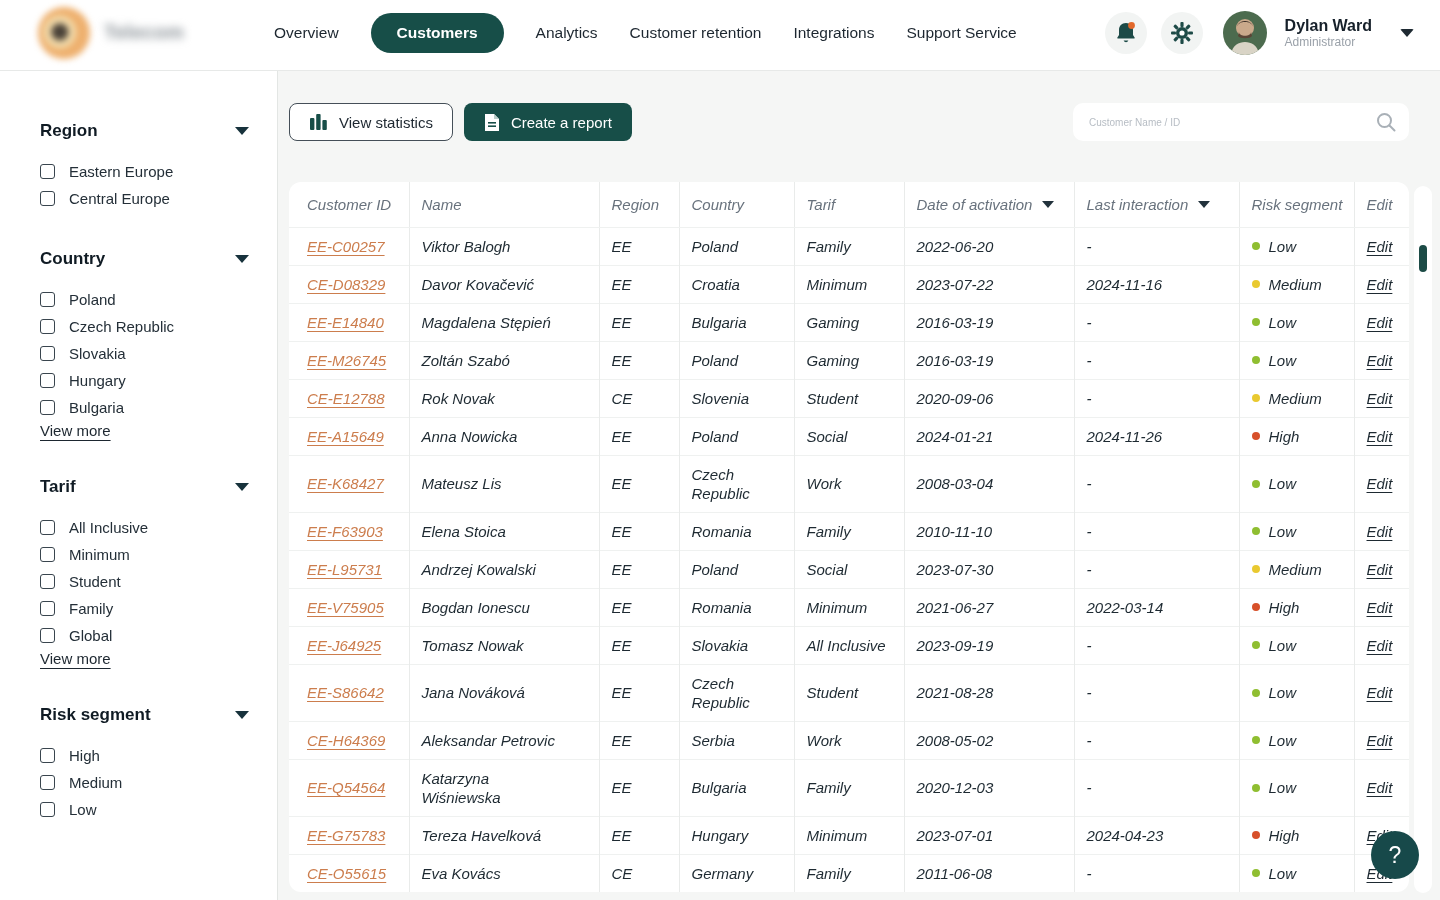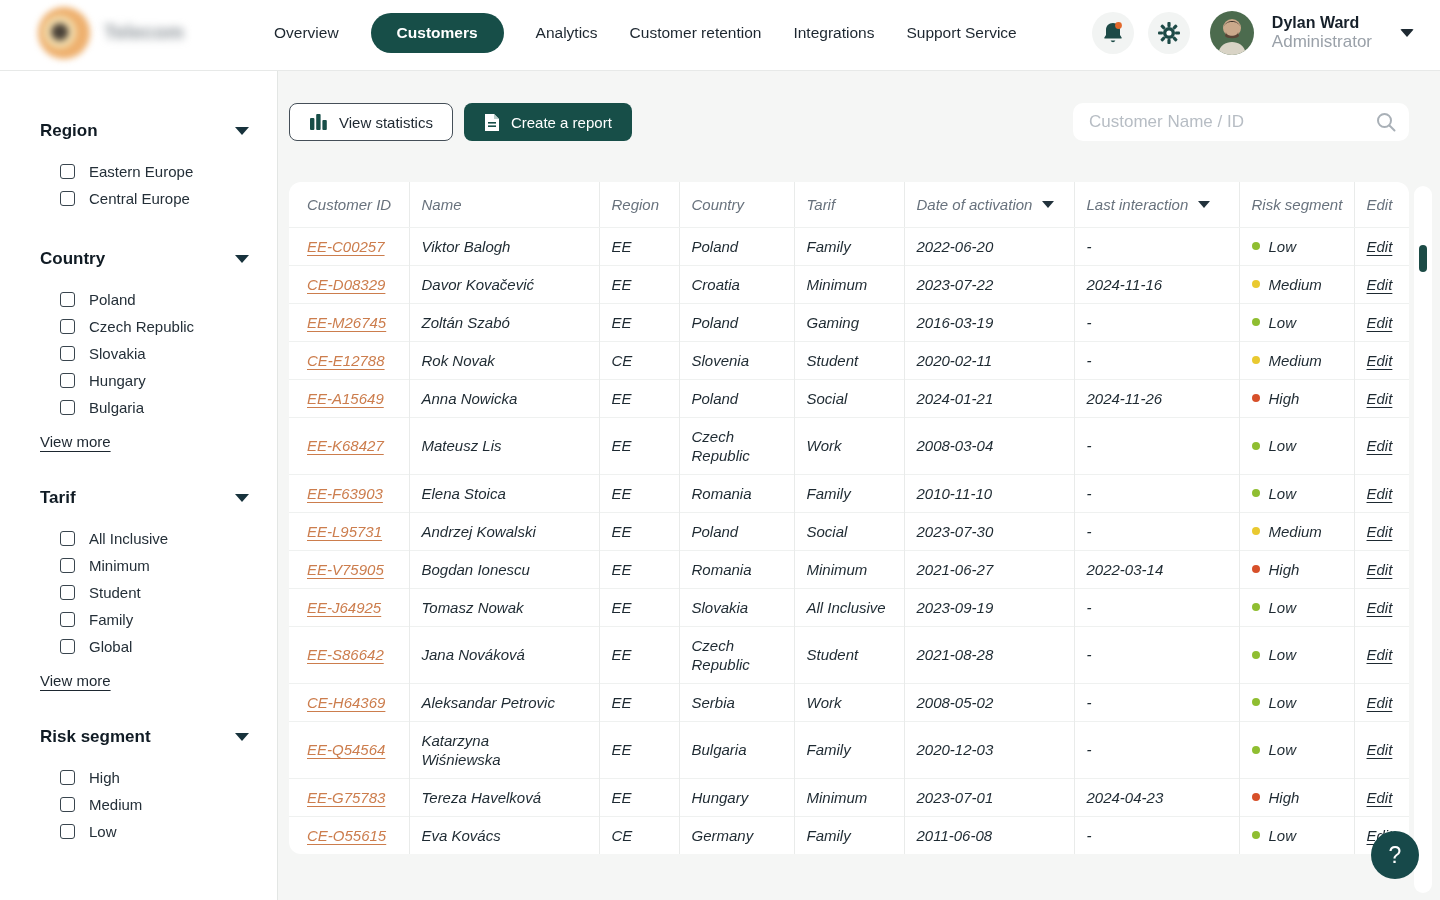--- a/index.html
+++ b/index.html
@@ -23,7 +23,7 @@
   .avatar { width:44px; height:44px; border-radius:50%; overflow:hidden; margin-left:6px; }
   .user-block { line-height:1.2; margin-left:4px; }
   .user-name { font-size:16px; font-weight:700; color:#16202a; }
-  .user-role { font-size:17px; color:#9aa1a9; }
+  .user-role { font-size:12px; color:#9aa1a9; }
   .chev-down { width:0; height:0; border-left:7px solid transparent; border-right:7px solid transparent;
                border-top:8px solid #1e2a32; margin-left:14px; border-radius:2px; cursor:pointer; }
 

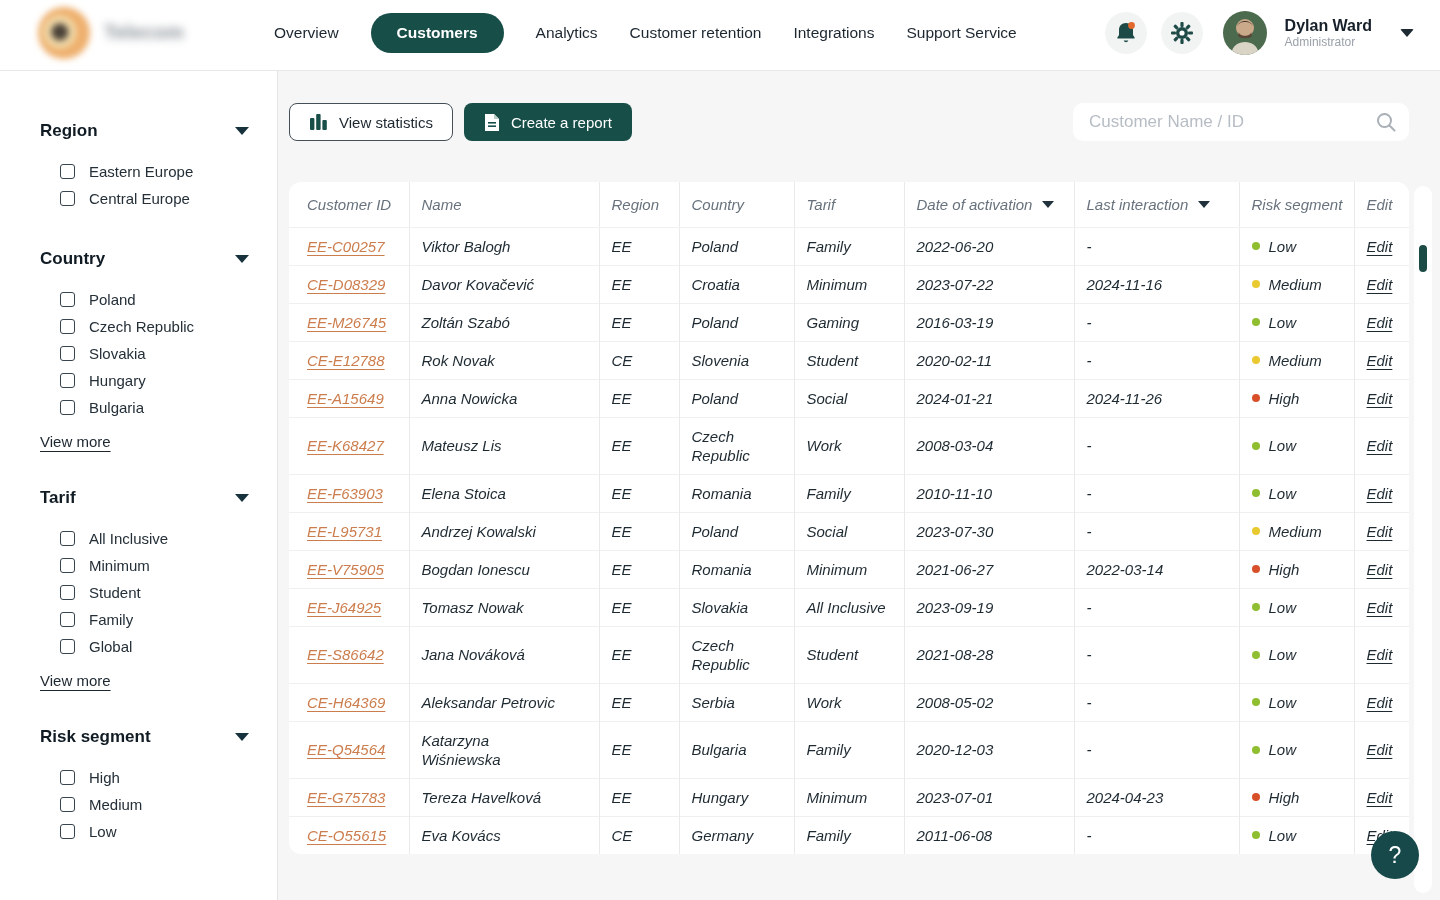--- a/index.html
+++ b/index.html
@@ -51,7 +51,7 @@
   .btn-solid { background:#174e48; border:none; color:#fff; padding:0 20px;align-items:center; }
   .search-wrap { margin-left:auto; position:relative; width:336px; }
   .search-input { width:100%; height:38px; border:none; border-radius:10px; background:#fff;
-                  padding:0 44px 0 16px; font-size:17px; color:#1d2730; font-family:inherit; outline:none; }
+                  padding:0 44px 0 16px; font-size:10px; color:#1d2730; font-family:inherit; outline:none; }
   .search-input::placeholder { color:#b7bdc4; }
   .search-icon { position:absolute; right:13px; top:9px; }
 

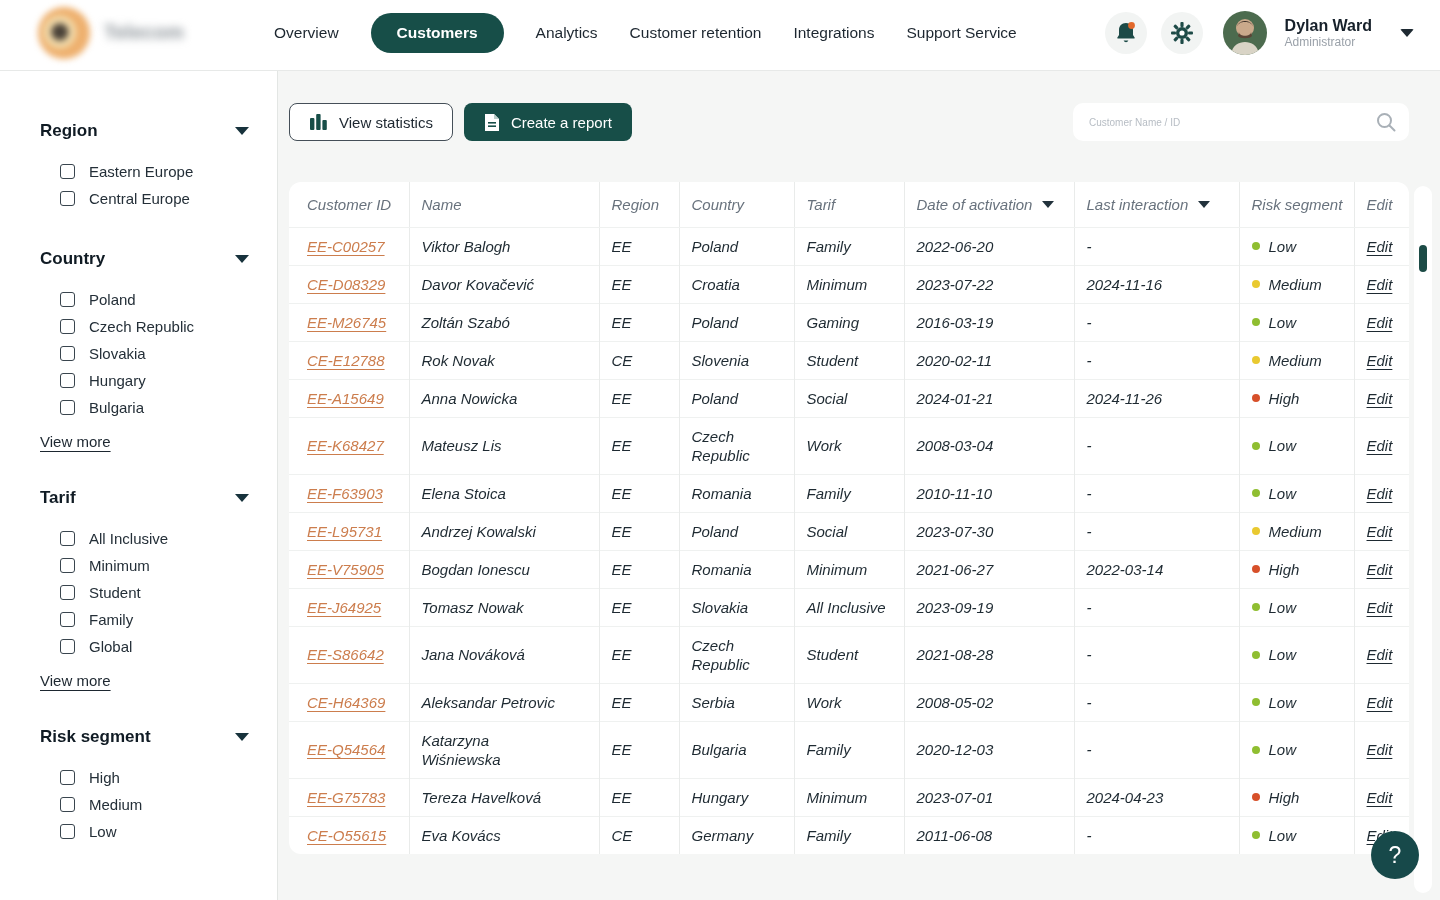--- a/index.html
+++ b/index.html
@@ -38,7 +38,7 @@
   .f-title { font-size:17px; font-weight:700; color:#101b24; }
   .tri { width:0; height:0; border-left:7px solid transparent; border-right:7px solid transparent;
          border-top:8px solid #17323c; }
-  .f-item { display:flex; align-items:center; gap:14px; height:27px; font-size:15px; color:#242f38; cursor:pointer;margin-left:20px; }
+  .f-item { display:flex; align-items:center; gap:14px; height:27px; font-size:15px; color:#242f38; cursor:pointer; }
   .checkbox { width:15px; height:15px; border:1.5px solid #39454e; border-radius:3px; background:#fff; flex:0 0 auto; }
   .view-more { display:inline-block; margin-top:12px; font-size:15px; color:#1d2730;
                text-decoration:underline; text-underline-offset:4px; cursor:pointer; }

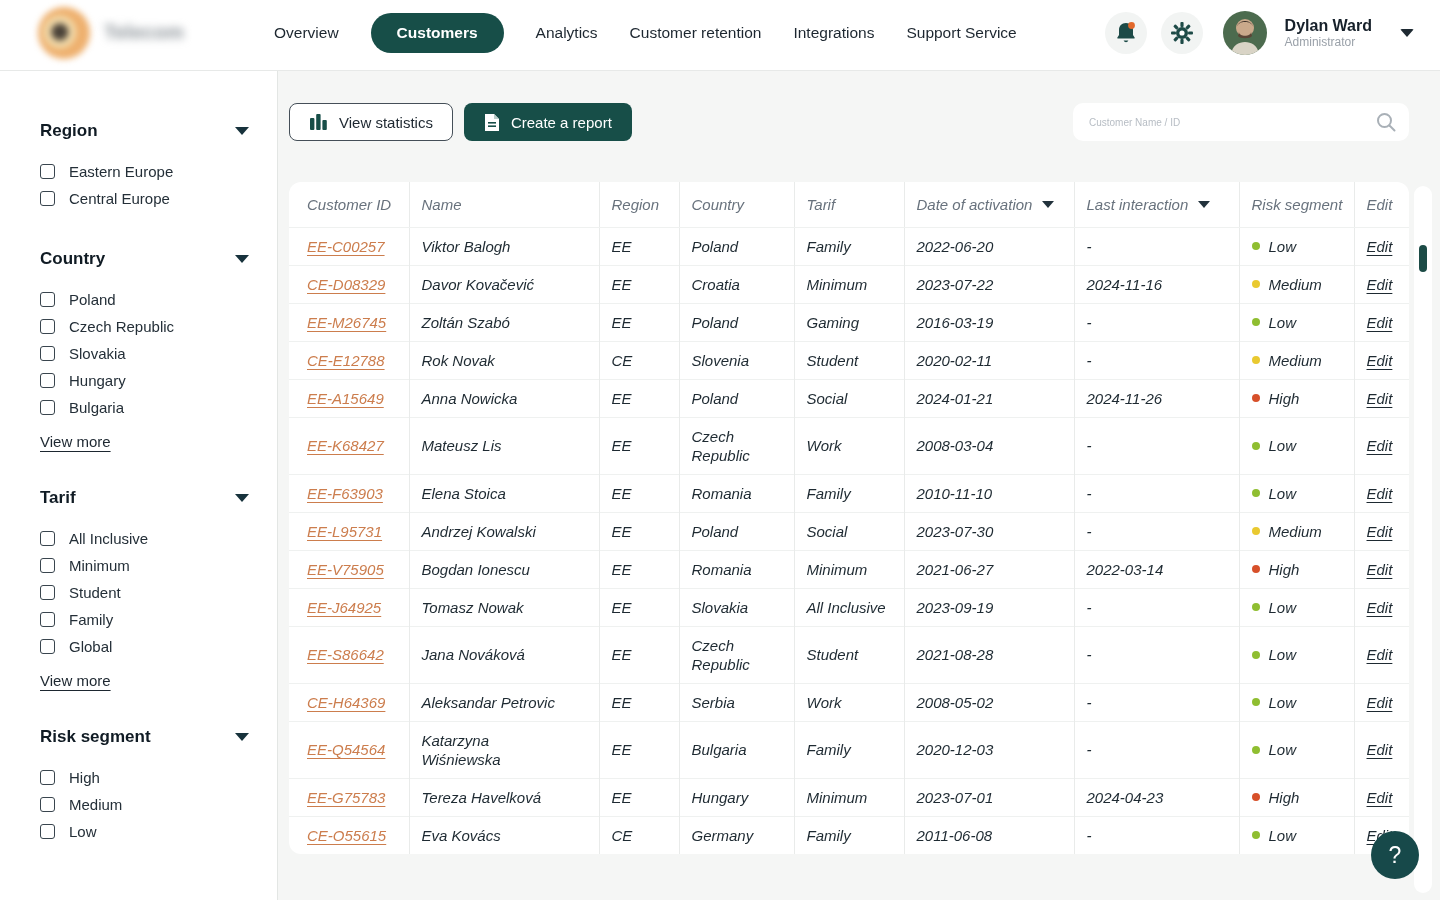--- a/index.html
+++ b/index.html
@@ -343,6 +343,22 @@
               <td><a class="edit-link">Edit</a></td>
             </tr>
             <tr>
+              <td><a class="id-link nowrap">EE-E14840</a></td>
+              <td><span class="name-span">Magdalena Stępień</span></td>
+              <td class="nowrap">EE</td>
+              <td>Bulgaria</td>
+              <td class="nowrap">Gaming</td>
+              <td class="nowrap">2016-03-19</td>
+              <td class="nowrap">-</td>
+              <td>
+                <div class="risk-cell">
+                  <span class="risk-dot" style="background: rgb(143, 190, 49);"></span>
+                  <span>Low</span>
+                </div>
+              </td>
+              <td><a class="edit-link">Edit</a></td>
+            </tr>
+            <tr>
               <td><a class="id-link nowrap">EE-M26745</a></td>
               <td><span class="name-span">Zoltán Szabó</span></td>
               <td class="nowrap">EE</td>

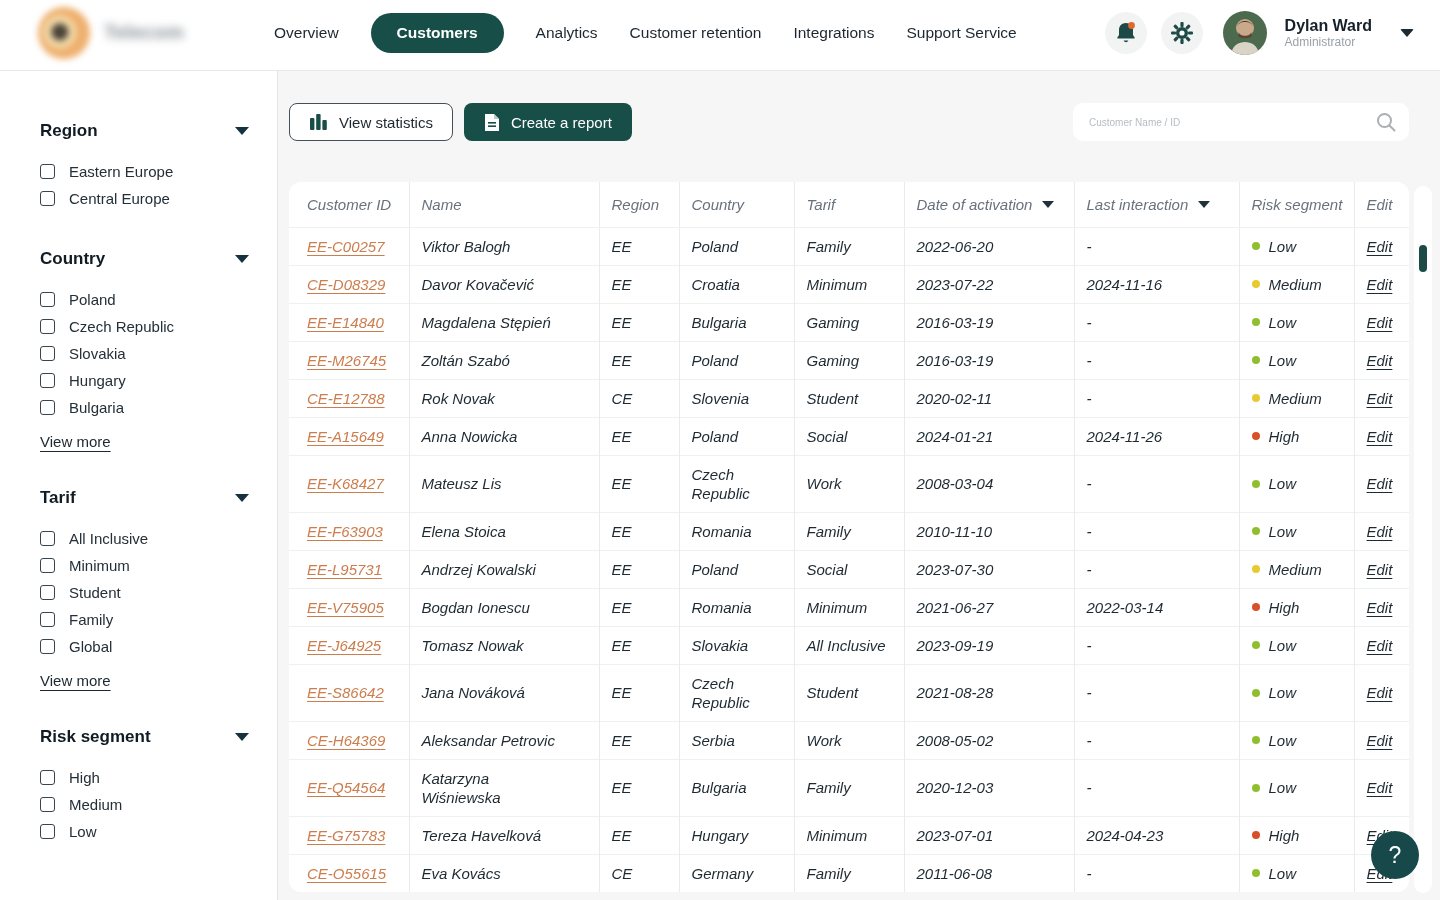--- a/index.html
+++ b/index.html
@@ -380,7 +380,7 @@
               <td class="nowrap">CE</td>
               <td>Slovenia</td>
               <td class="nowrap">Student</td>
-              <td class="nowrap">2020-02-11</td>
+              <td class="nowrap">2020-09-06</td>
               <td class="nowrap">-</td>
               <td>
                 <div class="risk-cell">

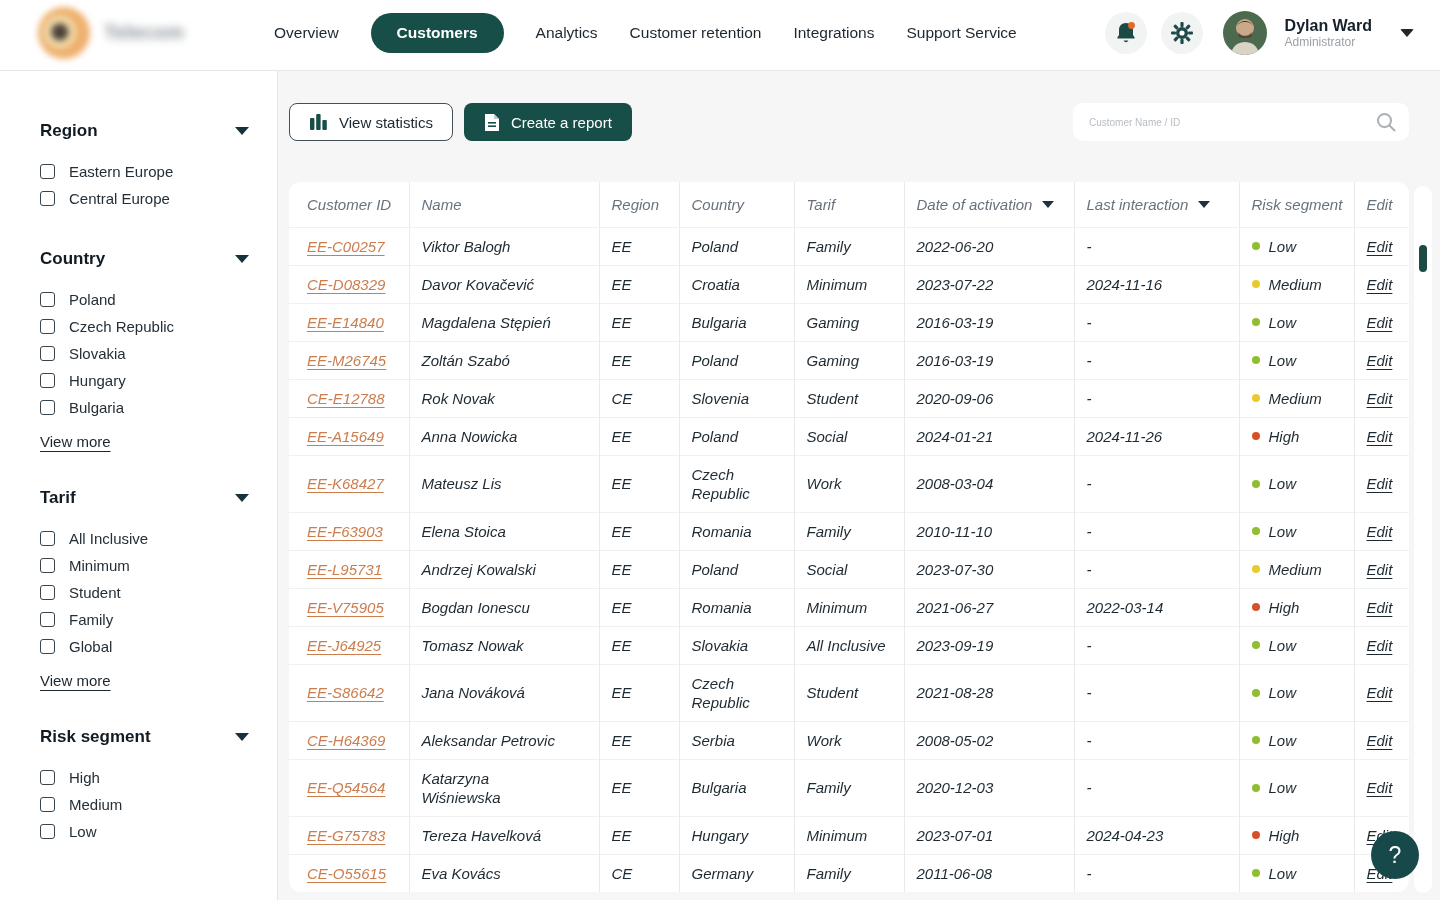--- a/index.html
+++ b/index.html
@@ -40,7 +40,7 @@
          border-top:8px solid #17323c; }
   .f-item { display:flex; align-items:center; gap:14px; height:27px; font-size:15px; color:#242f38; cursor:pointer; }
   .checkbox { width:15px; height:15px; border:1.5px solid #39454e; border-radius:3px; background:#fff; flex:0 0 auto; }
-  .view-more { display:inline-block; margin-top:12px; font-size:15px; color:#1d2730;
+  .view-more { display:inline-block; margin-top:1px; font-size:15px; color:#1d2730;
                text-decoration:underline; text-underline-offset:4px; cursor:pointer; }
 
   

